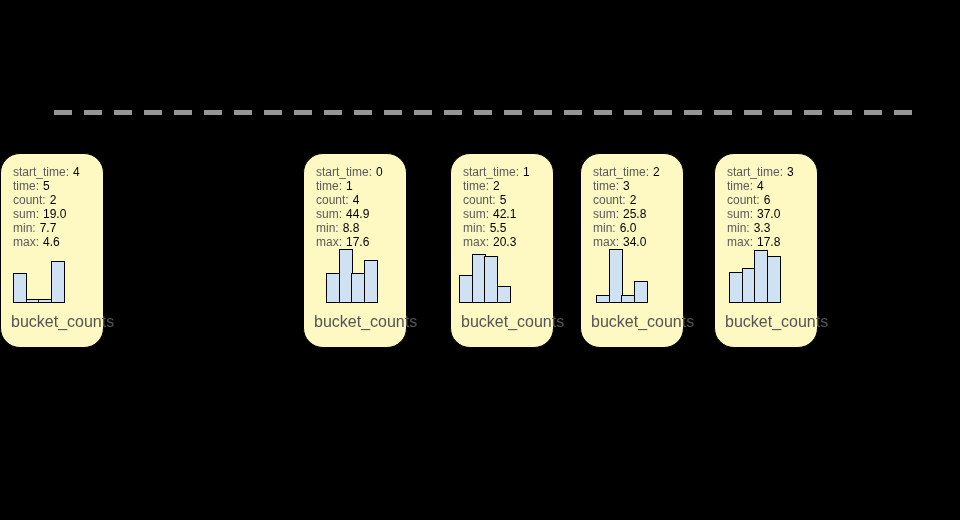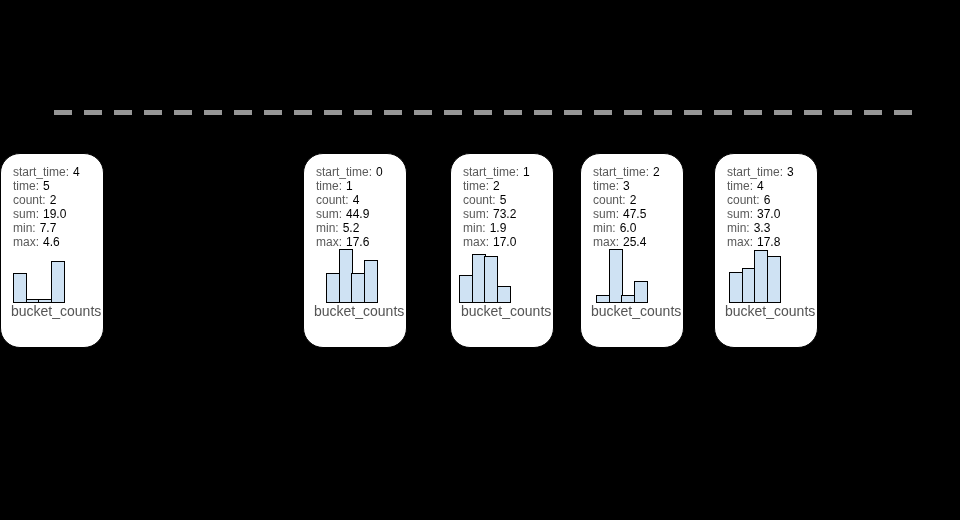--- a/index.html
+++ b/index.html
@@ -35,7 +35,7 @@
     width: 104px;
     height: 195px;
     box-sizing: border-box;
-    background: #ffffff;
+    background: #fef9c3;
     border: 1.5px solid #000000;
     border-radius: 20px;
     padding: 11px 6px 0 12px;

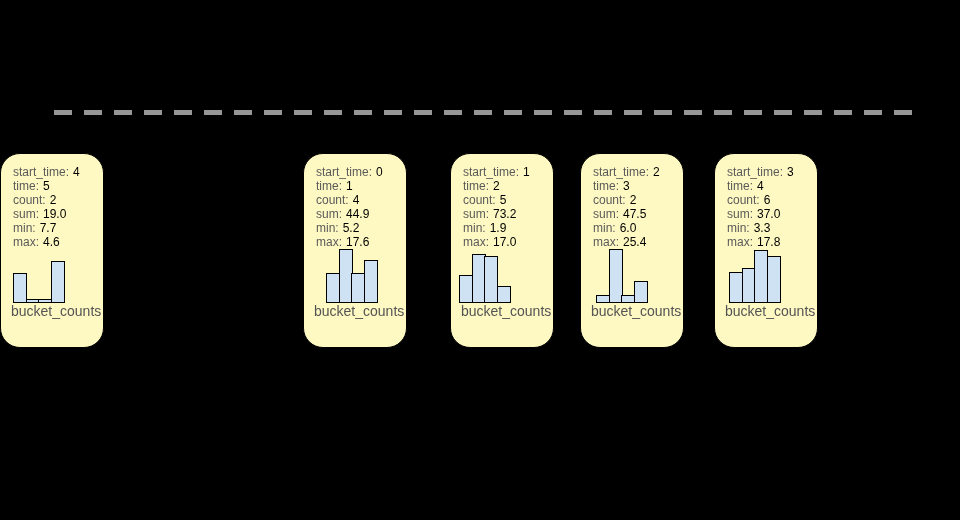--- a/index.html
+++ b/index.html
@@ -138,7 +138,7 @@
     </div>
     <div class="row">
       <span class="lbl">sum:</span>
-      <span class="val">73.2</span>
+      <span class="val">42.1</span>
     </div>
     <div class="row">
       <span class="lbl">min:</span>

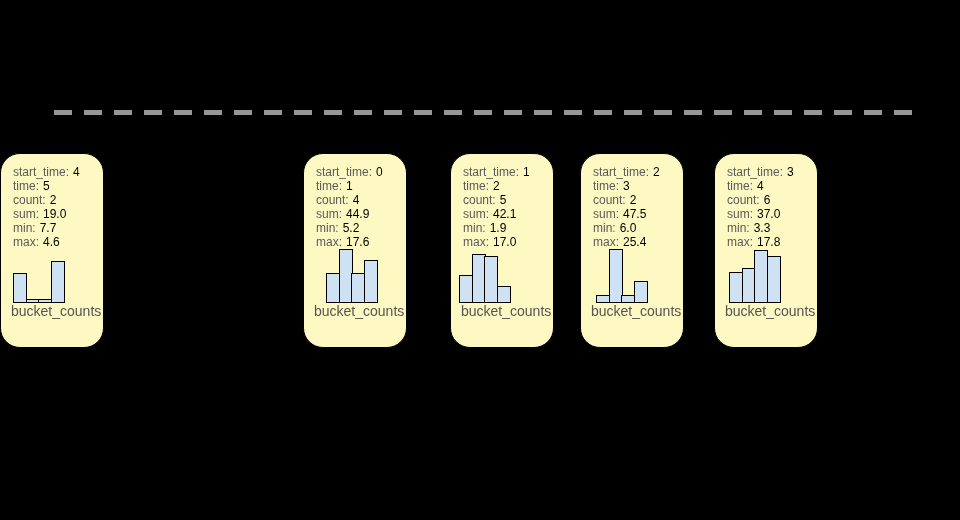--- a/index.html
+++ b/index.html
@@ -172,7 +172,7 @@
     </div>
     <div class="row">
       <span class="lbl">sum:</span>
-      <span class="val">47.5</span>
+      <span class="val">25.8</span>
     </div>
     <div class="row">
       <span class="lbl">min:</span>

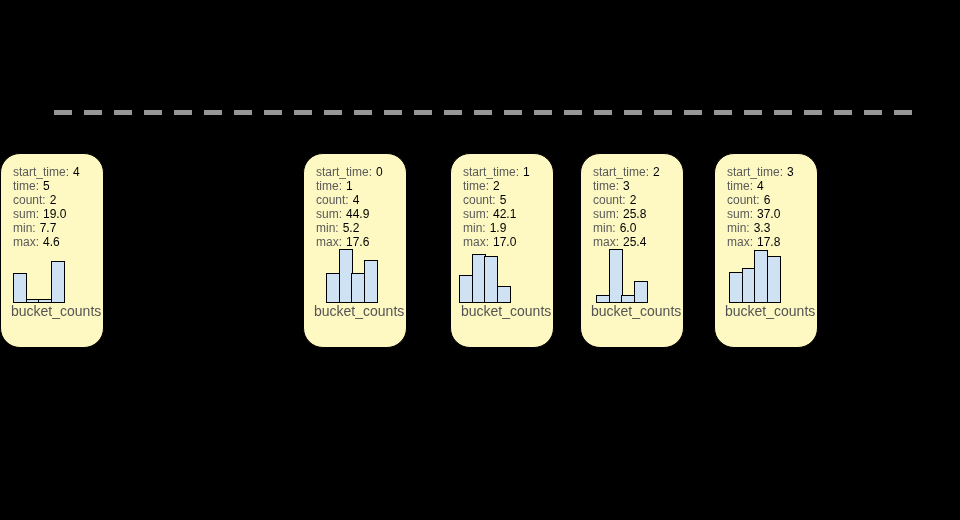--- a/index.html
+++ b/index.html
@@ -108,7 +108,7 @@
     </div>
     <div class="row">
       <span class="lbl">min:</span>
-      <span class="val">5.2</span>
+      <span class="val">8.8</span>
     </div>
     <div class="row">
       <span class="lbl">max:</span>

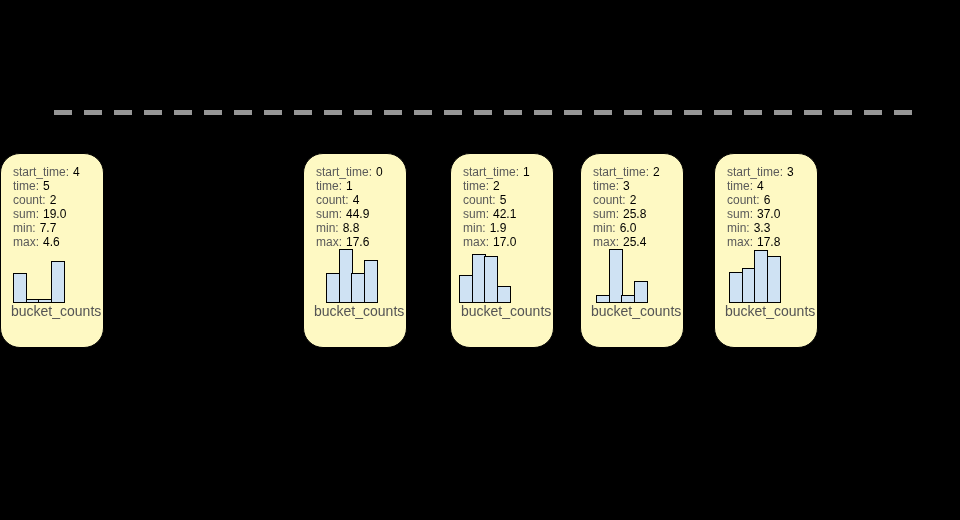--- a/index.html
+++ b/index.html
@@ -142,7 +142,7 @@
     </div>
     <div class="row">
       <span class="lbl">min:</span>
-      <span class="val">1.9</span>
+      <span class="val">5.5</span>
     </div>
     <div class="row">
       <span class="lbl">max:</span>

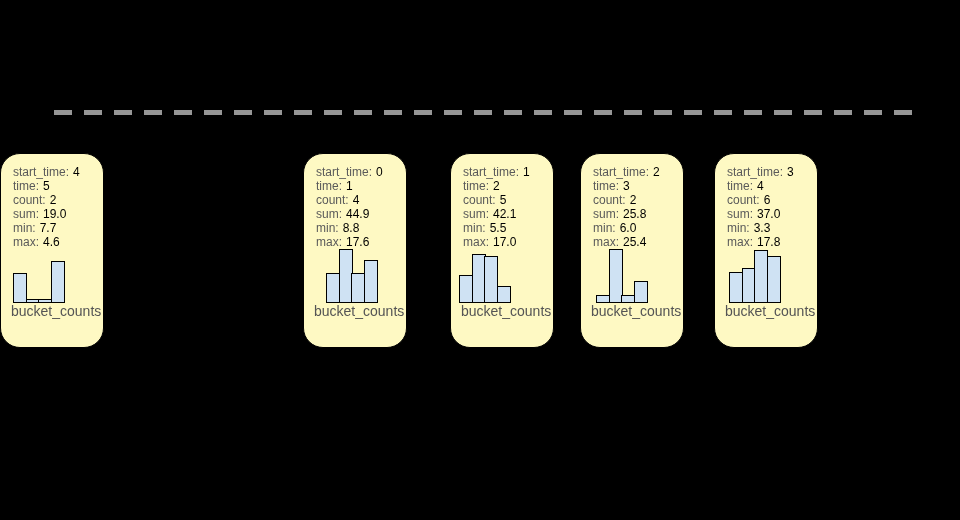--- a/index.html
+++ b/index.html
@@ -146,7 +146,7 @@
     </div>
     <div class="row">
       <span class="lbl">max:</span>
-      <span class="val">17.0</span>
+      <span class="val">20.3</span>
     </div>
     <div class="chart">
       <div class="bar" style="height: 28px;"></div>

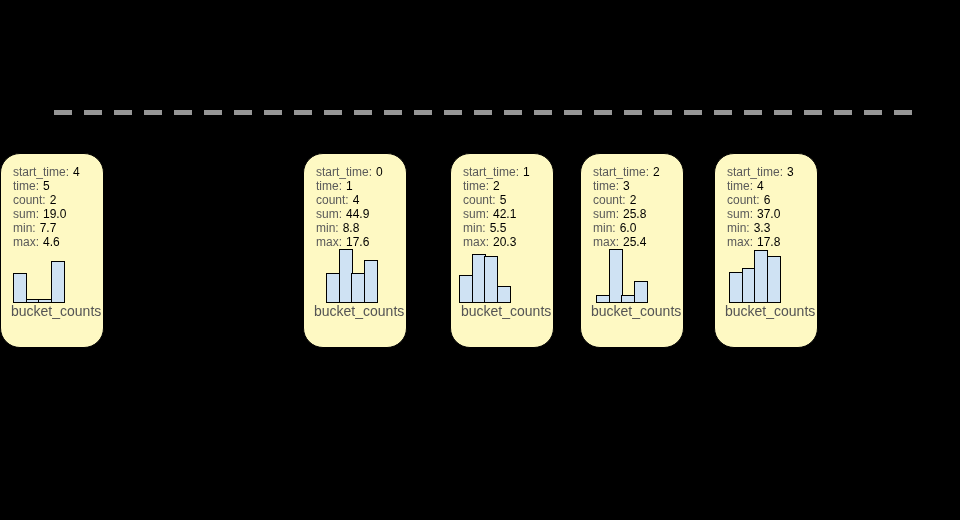--- a/index.html
+++ b/index.html
@@ -180,7 +180,7 @@
     </div>
     <div class="row">
       <span class="lbl">max:</span>
-      <span class="val">25.4</span>
+      <span class="val">34.0</span>
     </div>
     <div class="chart">
       <div class="bar" style="height: 8px;"></div>

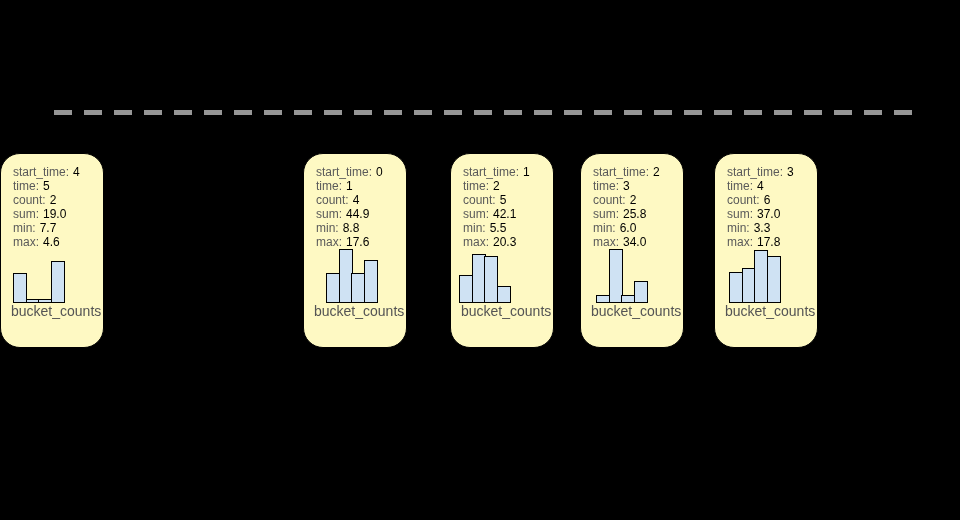--- a/index.html
+++ b/index.html
@@ -76,8 +76,9 @@
   .bar + .bar { margin-left: -1.5px; }
 
   .bucket-label {
+    margin-top: 10px;
     margin-left: -2px;
-    font-size: 14px;
+    font-size: 16px;
     color: #545454;
     white-space: nowrap;
   }

